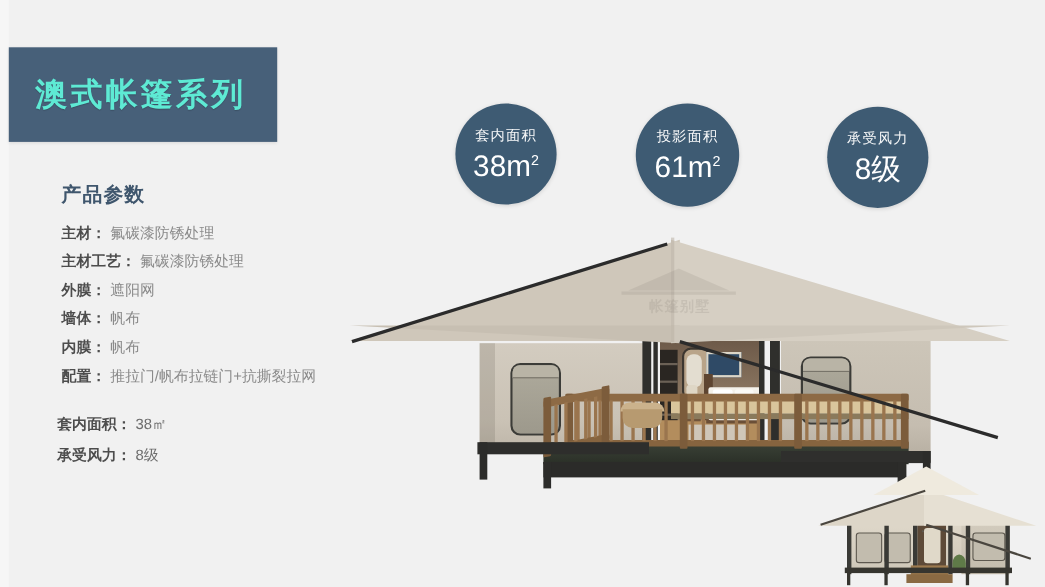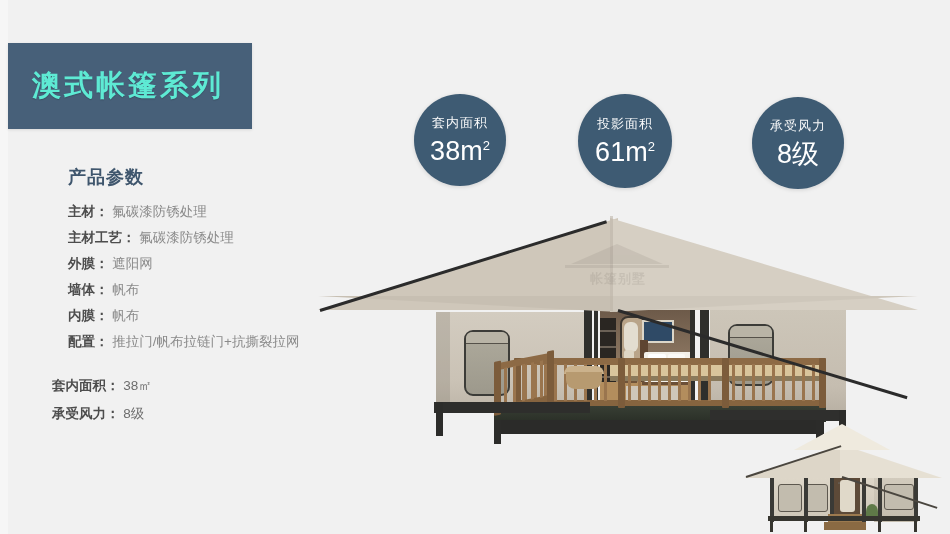--- a/index.html
+++ b/index.html
@@ -41,7 +41,7 @@
   .param-label{color:#4d4d4d;font-weight:bold;}
   .param-value{color:#8a8a8a;font-weight:normal;}
 
-  #product-params{left:68px;top:165px;}
+  #product-params{left:56px;top:165px;}
   #spec-params{left:52px;top:372px;}
   #spec-params .param-row{line-height:28px;}
   #spec-params .param-value{color:#6d6d6d;}

